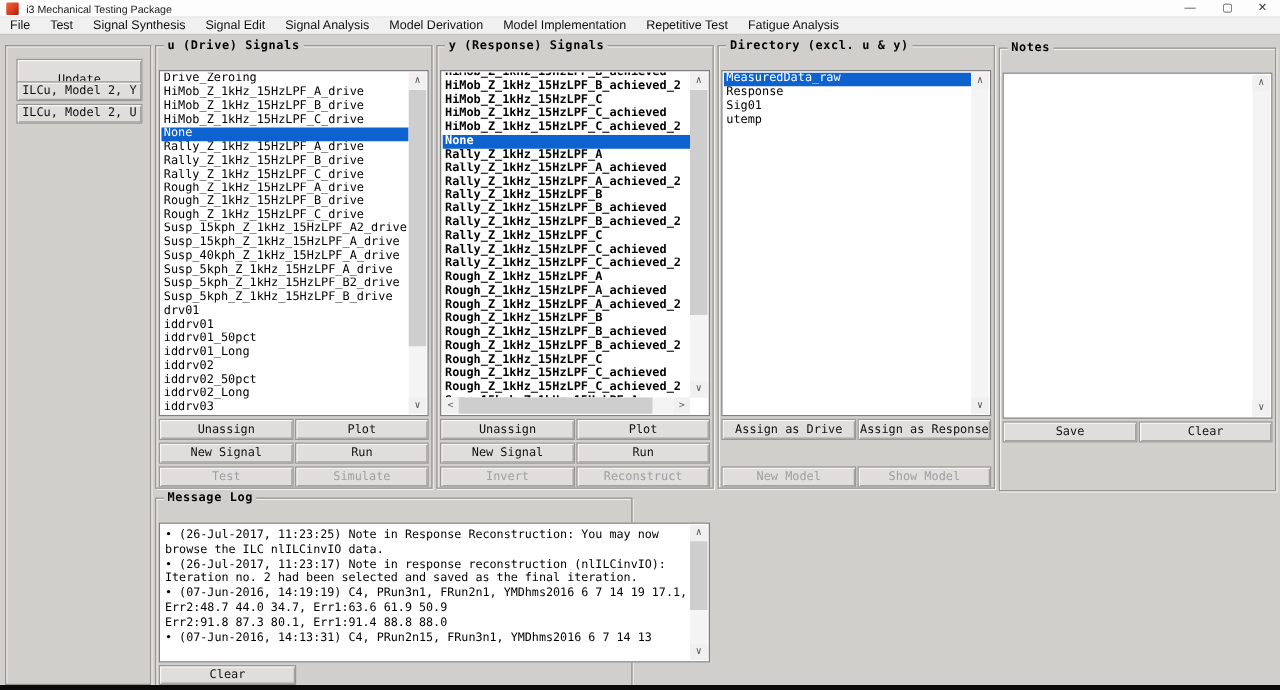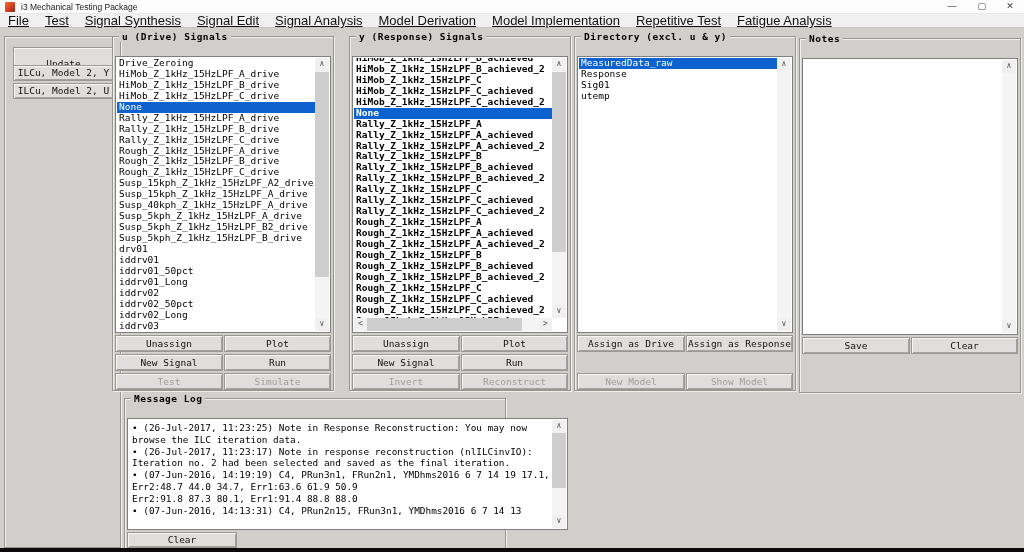--- a/index.html
+++ b/index.html
@@ -15,7 +15,7 @@
 
   
   .menubar { left:0; top:14px; width:1024px; height:14px; background:#f0f0f0; border-bottom:1px solid #c9c7c4; display:flex; }
-  .menu-item { height:13px; line-height:13px; padding:0 8px; font-family:"Liberation Sans",sans-serif; font-size:13px; color:#111;text-decoration:underline; }
+  .menu-item { height:13px; line-height:13px; padding:0 8px; font-family:"Liberation Sans",sans-serif; font-size:10px; color:#111; }
 
   
   .panel { }

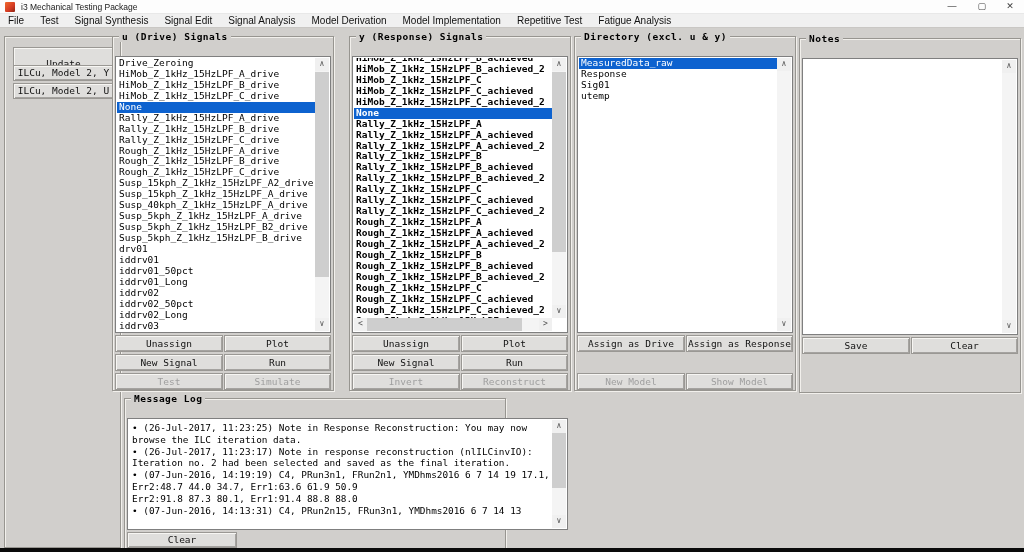--- a/index.html
+++ b/index.html
@@ -74,7 +74,7 @@
   <button class="abs btn" style="left:9px; top:52px; width:101px; height:16px;">ILCu, Model 2, U</button>
 </div>
 
-<div class="abs panel" style="left:112px; top:31px; width:222px; height:360px;">
+<div class="abs panel" style="left:124px; top:31px; width:222px; height:360px;">
   <div class="abs pframe"></div>
   <div class="abs ptitle">u (Drive) Signals</div>
   <div class="abs listbox" style="left:3px; top:25px; width:216px; height:277px;">

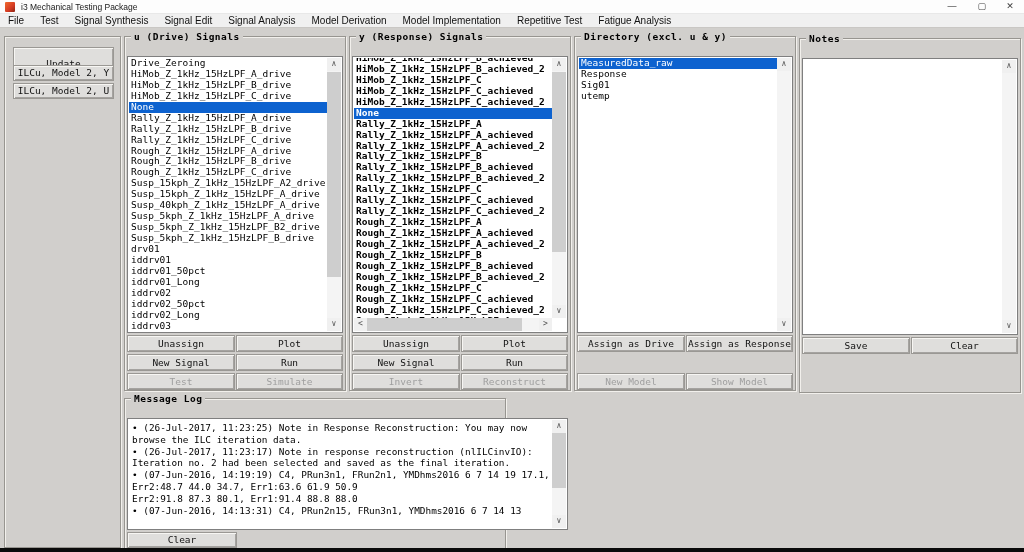--- a/index.html
+++ b/index.html
@@ -212,7 +212,7 @@
   <div class="abs listbox" style="left:3px; top:25px; width:441px; height:112px;">
     <div class="abs rows" style="left:1px; top:1px; right:15px; bottom:1px; padding:2px 0 0 3px;">
         <div class="logline">• (26-Jul-2017, 11:23:25) Note in Response Reconstruction: You may now</div>
-        <div class="logline">browse the ILC iteration data.</div>
+        <div class="logline">browse the ILC nlILCinvIO data.</div>
         <div class="logline">• (26-Jul-2017, 11:23:17) Note in response reconstruction (nlILCinvIO):</div>
         <div class="logline">Iteration no. 2 had been selected and saved as the final iteration.</div>
         <div class="logline">• (07-Jun-2016, 14:19:19) C4, PRun3n1, FRun2n1, YMDhms2016 6 7 14 19 17.1,</div>

